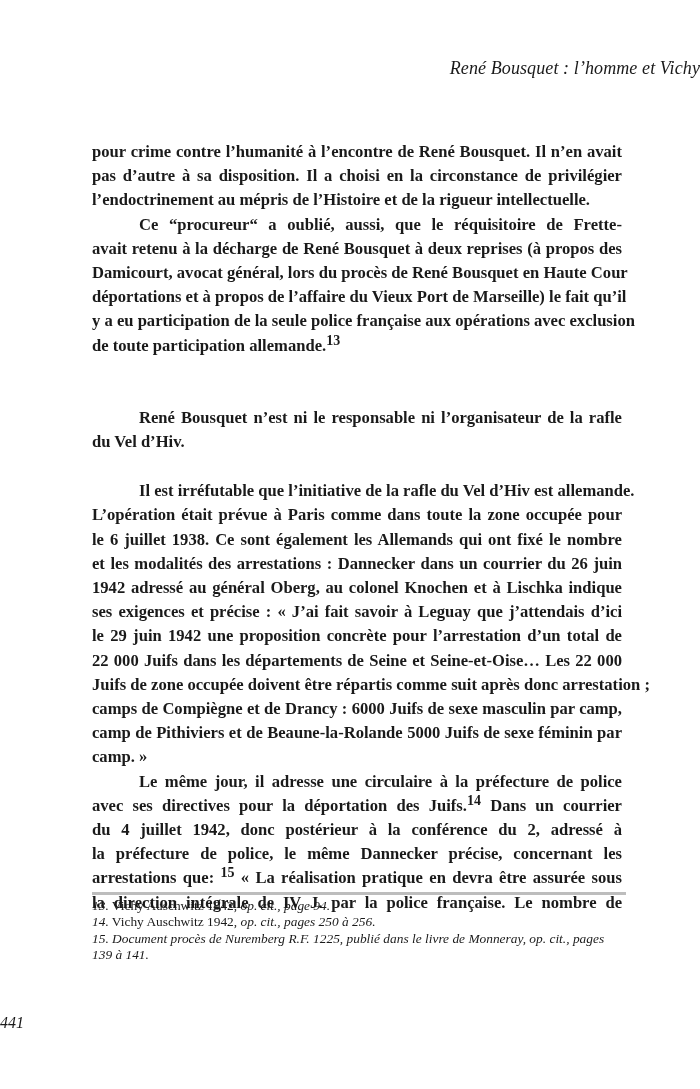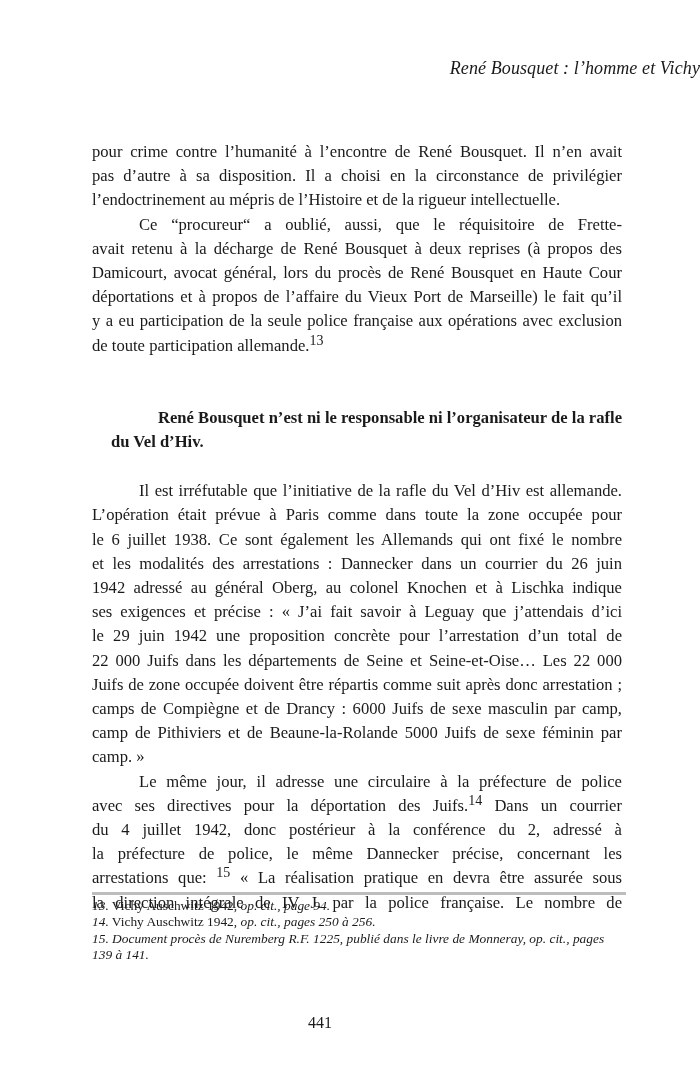--- a/index.html
+++ b/index.html
@@ -9,7 +9,7 @@
                   font-style: italic; font-size: 18px; letter-spacing: 0.1px; }
   .body-text { position: absolute; left: 92px; width: 530px; top: 140px;
                font-size: 16.6px; line-height: 24.2px; text-align: justify; }
-  .line { display: block; text-align: justify; text-align-last: justify; white-space: nowrap; }
+  .line { display: block; text-align: justify; text-align-last: justify; white-space: nowrap; font-weight: bold; }
   .line.last { text-align-last: left; }
   .line.ind { padding-left: 47px; }
   sup { font-size: 14px; vertical-align: 6px; line-height: 0; }

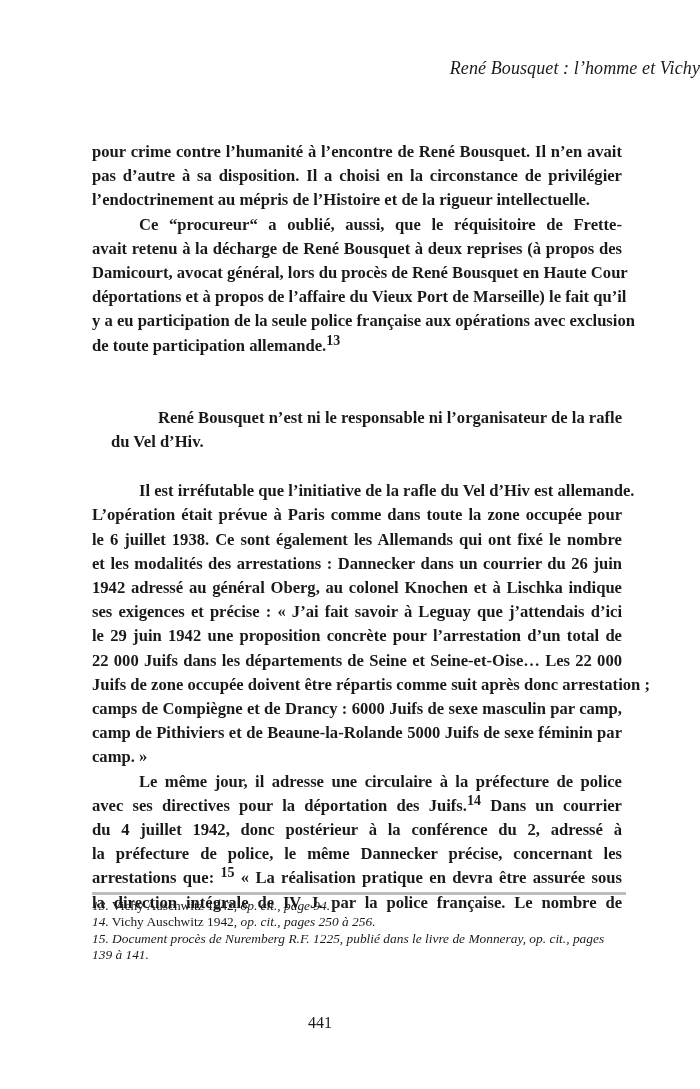--- a/index.html
+++ b/index.html
@@ -13,7 +13,7 @@
   .line.last { text-align-last: left; }
   .line.ind { padding-left: 47px; }
   sup { font-size: 14px; vertical-align: 6px; line-height: 0; }
-  .heading { font-weight: bold; margin-left: 19px; }
+  .heading { font-weight: bold; }
   .gap1 { height: 48px; }
   .gap2 { height: 25px; }
   .rule { position: absolute; top: 892px; left: 92px; width: 534px; height: 3px; background: #bdbdbd; }

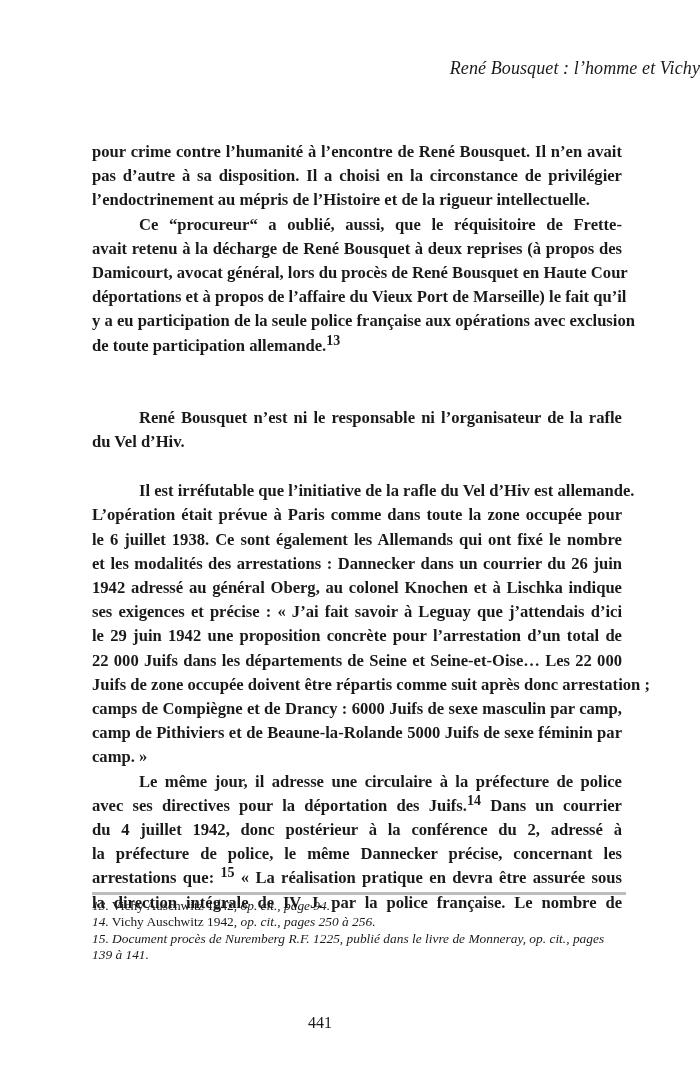--- a/index.html
+++ b/index.html
@@ -20,7 +20,7 @@
   .footnotes { position: absolute; top: 898px; left: 92px; width: 530px; font-size: 13.4px; line-height: 16.4px; }
   .footnotes .fn { display: block; white-space: nowrap; }
   .footnotes .fnum, .footnotes .it { font-style: italic; }
-  .page-number { position: absolute; top: 1014px; left: 0; width: 640px; text-align: center; font-size: 16px; }
+  .page-number { position: absolute; top: 1014px; left: 0; width: 640px; font-size: 16px; font-style: italic; }
 </style>
 </head>
 <body>

